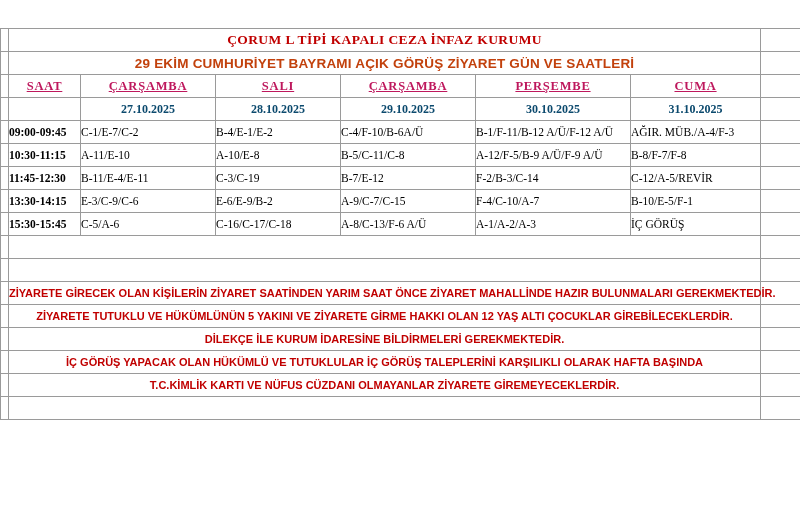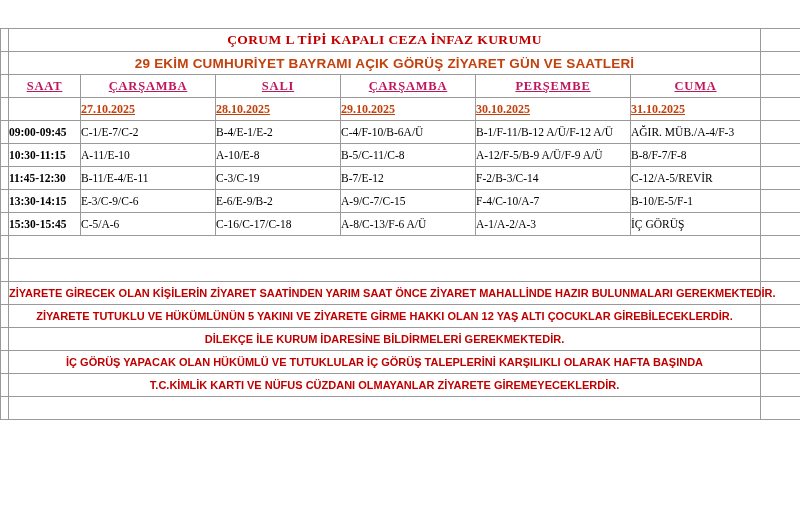--- a/index.html
+++ b/index.html
@@ -72,11 +72,10 @@
     font-family: "Liberation Serif", serif;
   }
   .datecell {
-    text-align: left;
+    text-align: center;
     font-weight: bold;
     font-size: 12px;
-    color: #c2410c;
-    text-decoration: underline;
+    color: #0c4a6e;
     height: 28px;
     font-family: "Liberation Serif", serif;
   }

